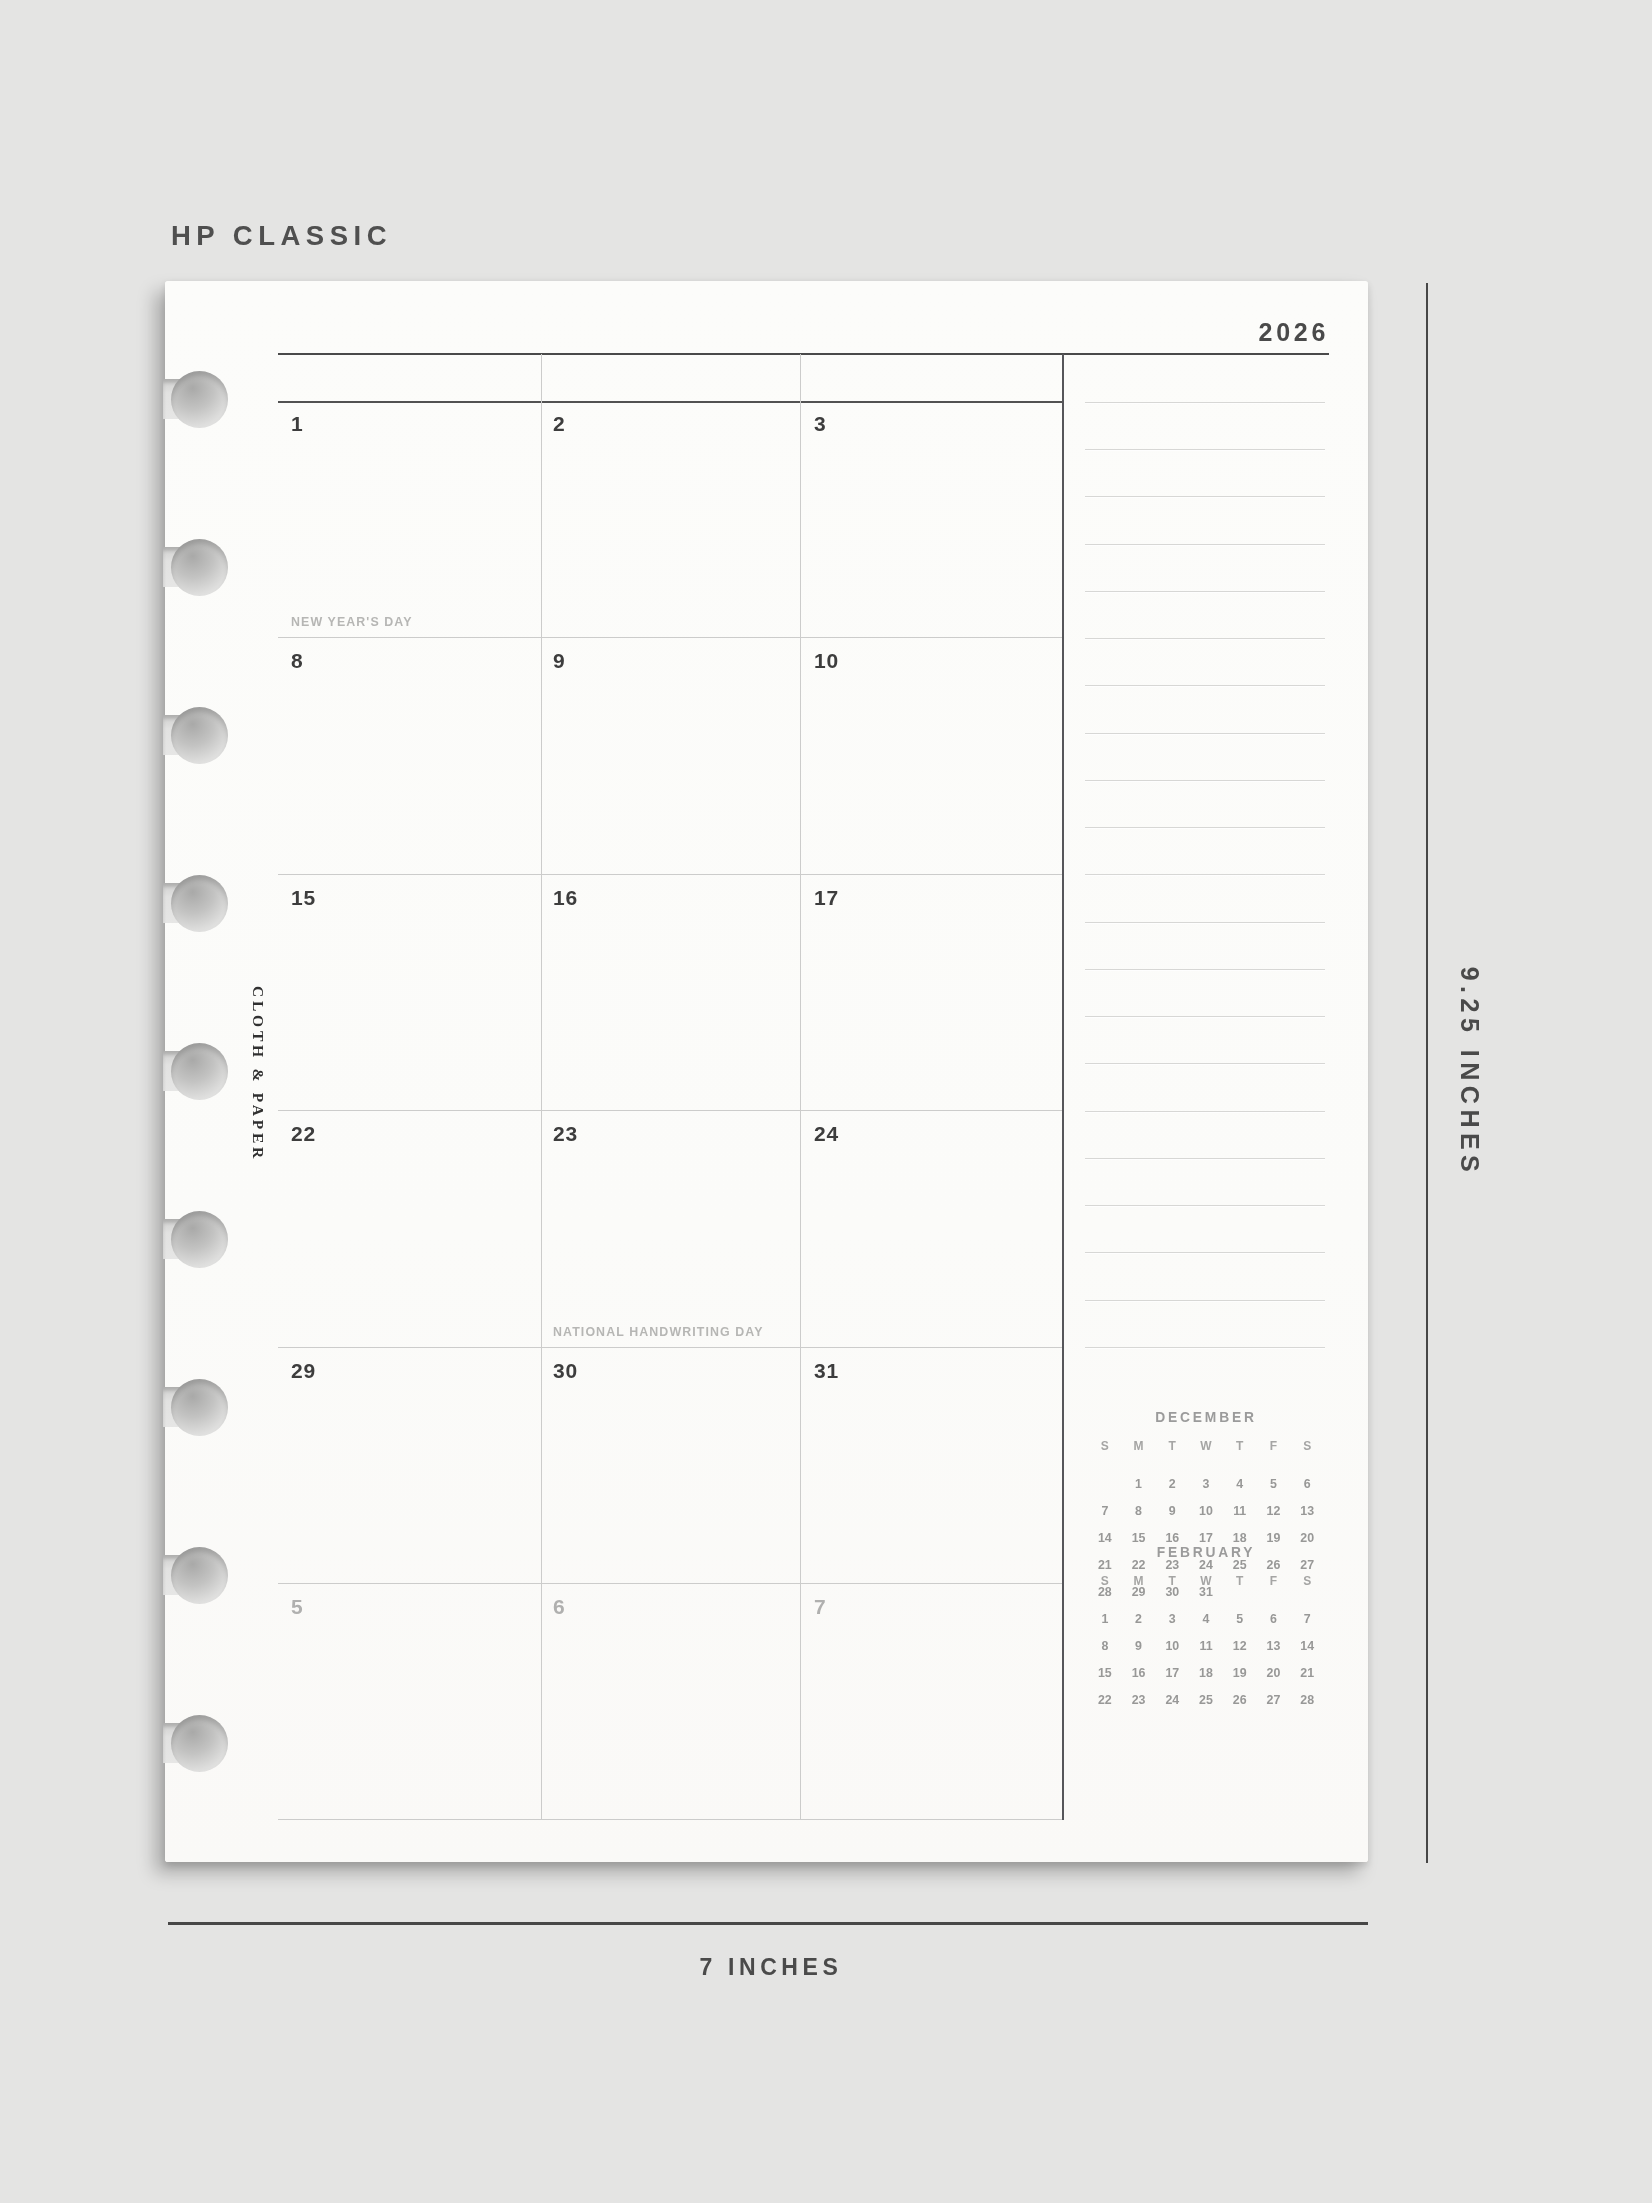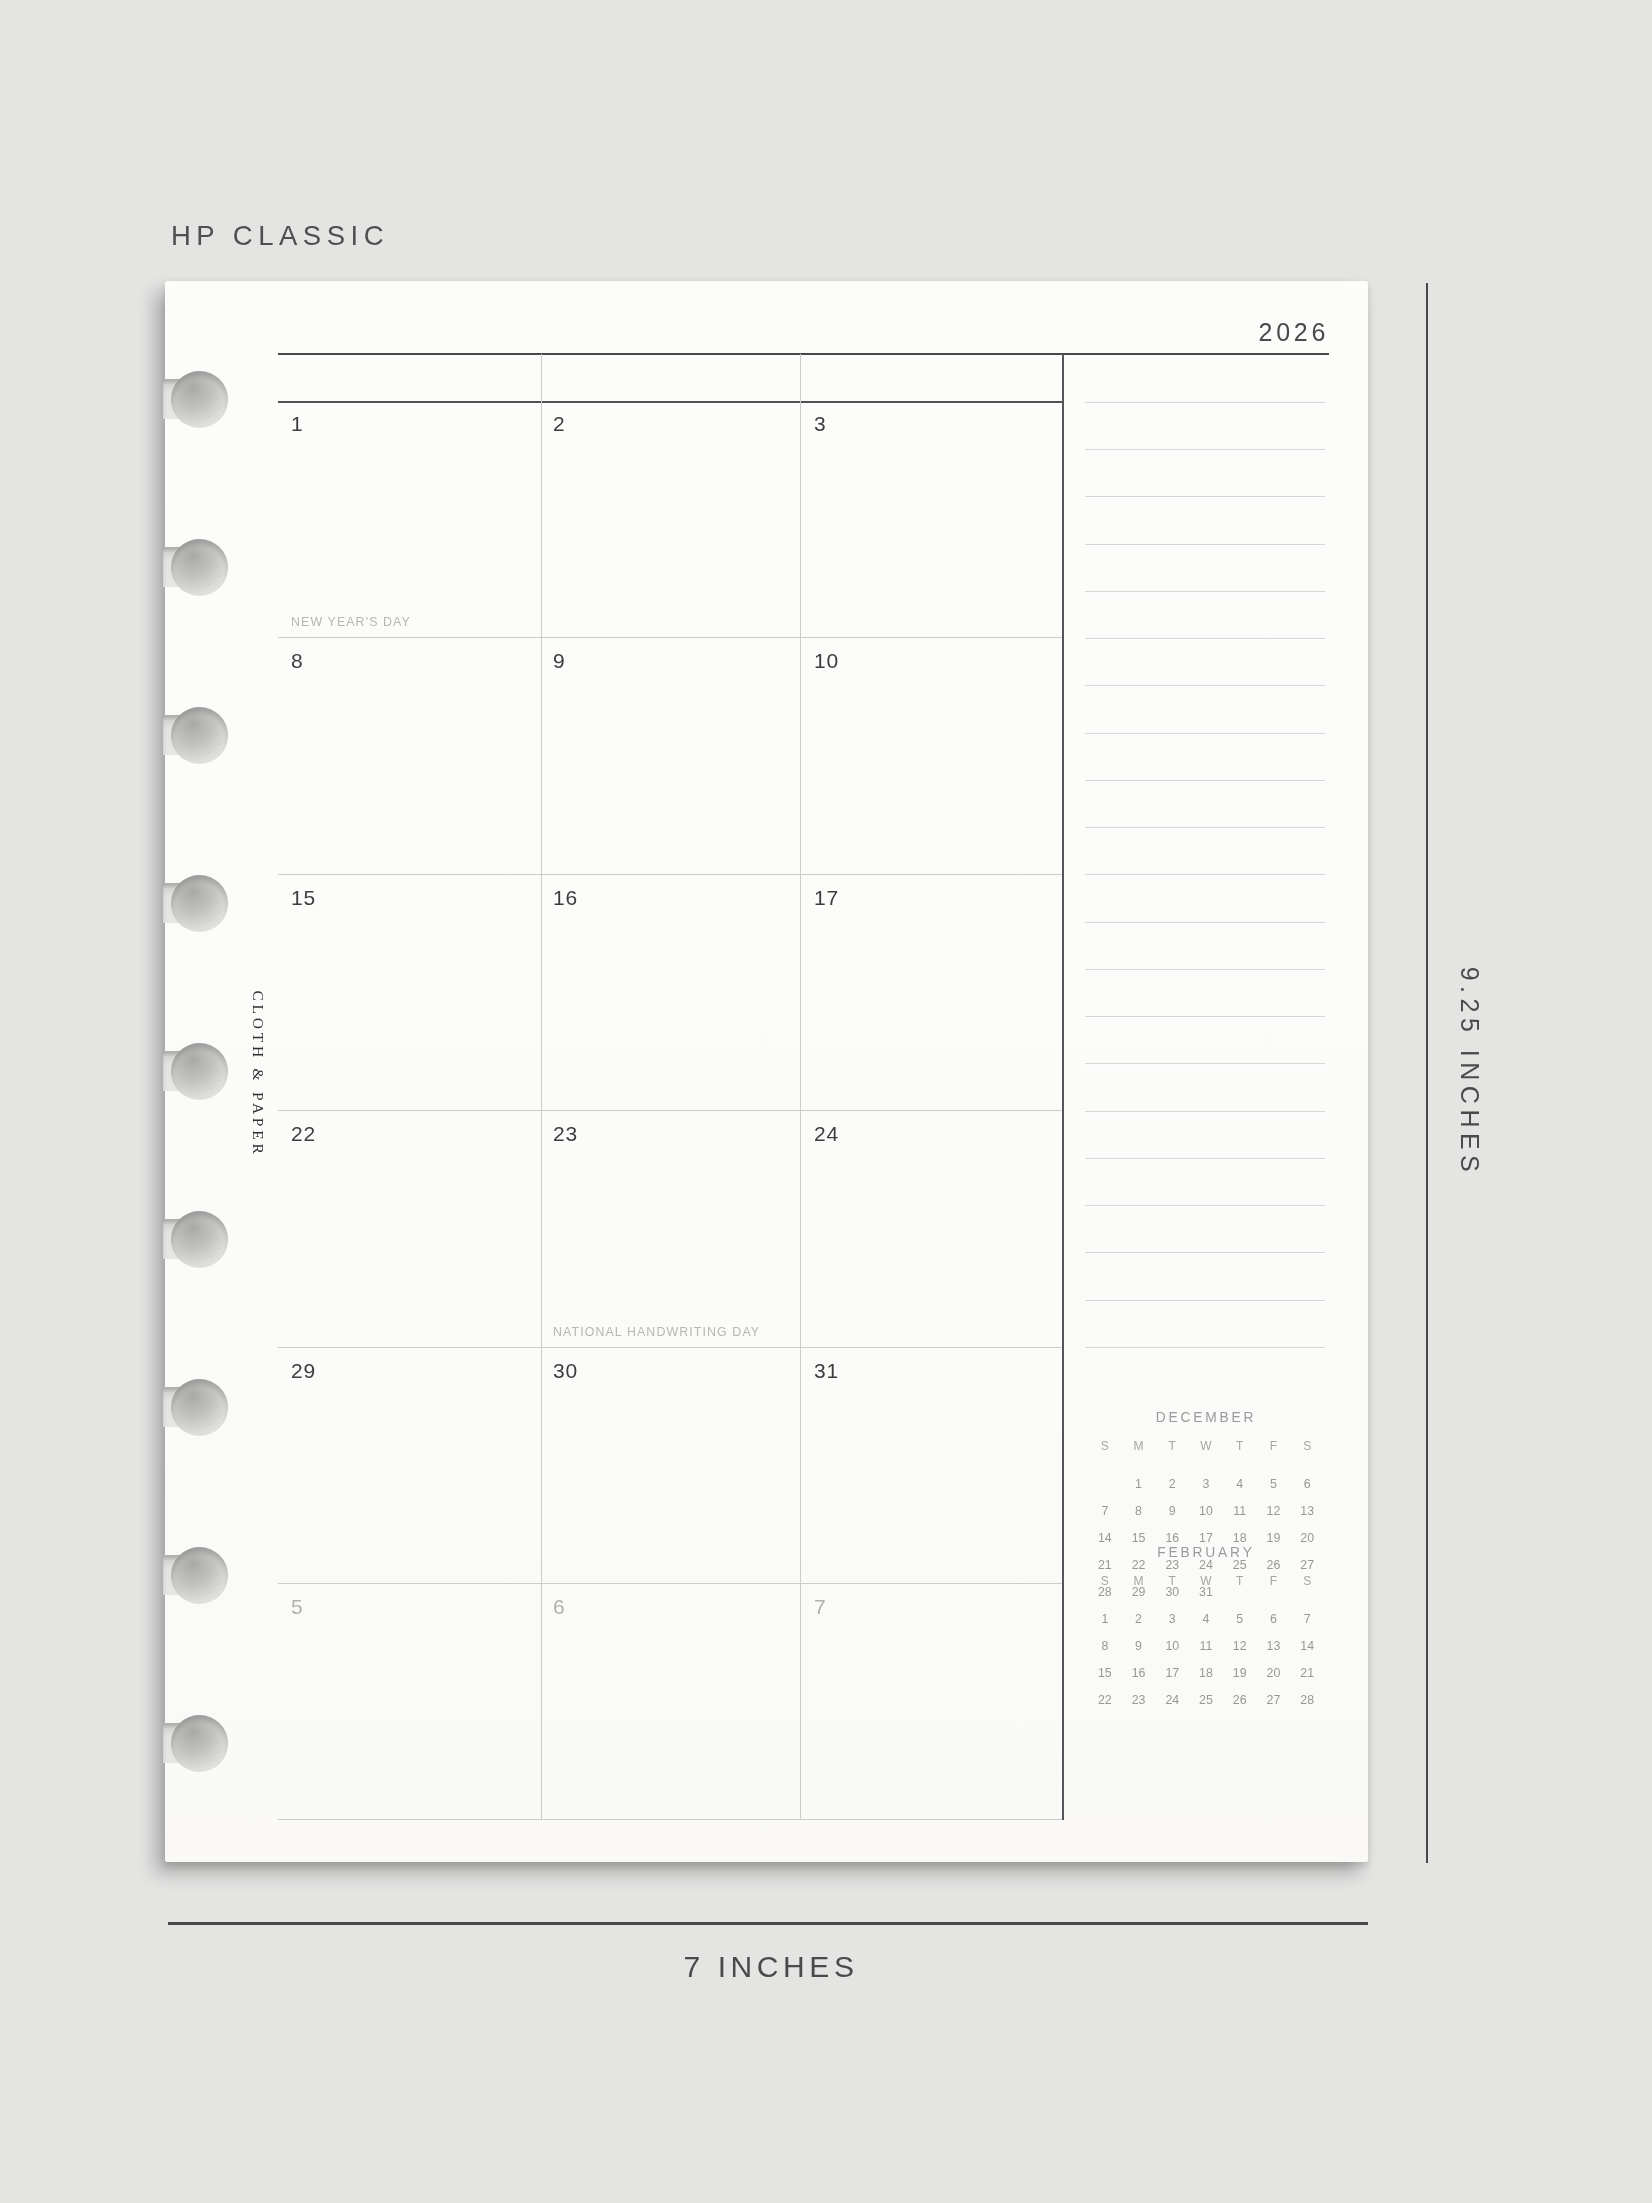--- a/index.html
+++ b/index.html
@@ -5,7 +5,7 @@
   html,body{margin:0;padding:0;}
   body{width:1653px;height:2204px;background:#e4e4e3;font-family:"Liberation Sans",sans-serif;
        -webkit-font-smoothing:antialiased;}
-  #scene{position:relative;width:1653px;height:2076px;overflow:hidden;background:#e4e4e3;}
+  #scene{position:relative;width:1653px;height:2076px;overflow:hidden;background:#e4e4e3;font-weight:bold;}
 
   
   .size-label{position:absolute;left:171px;top:220px;font-size:27.5px;letter-spacing:5.5px;

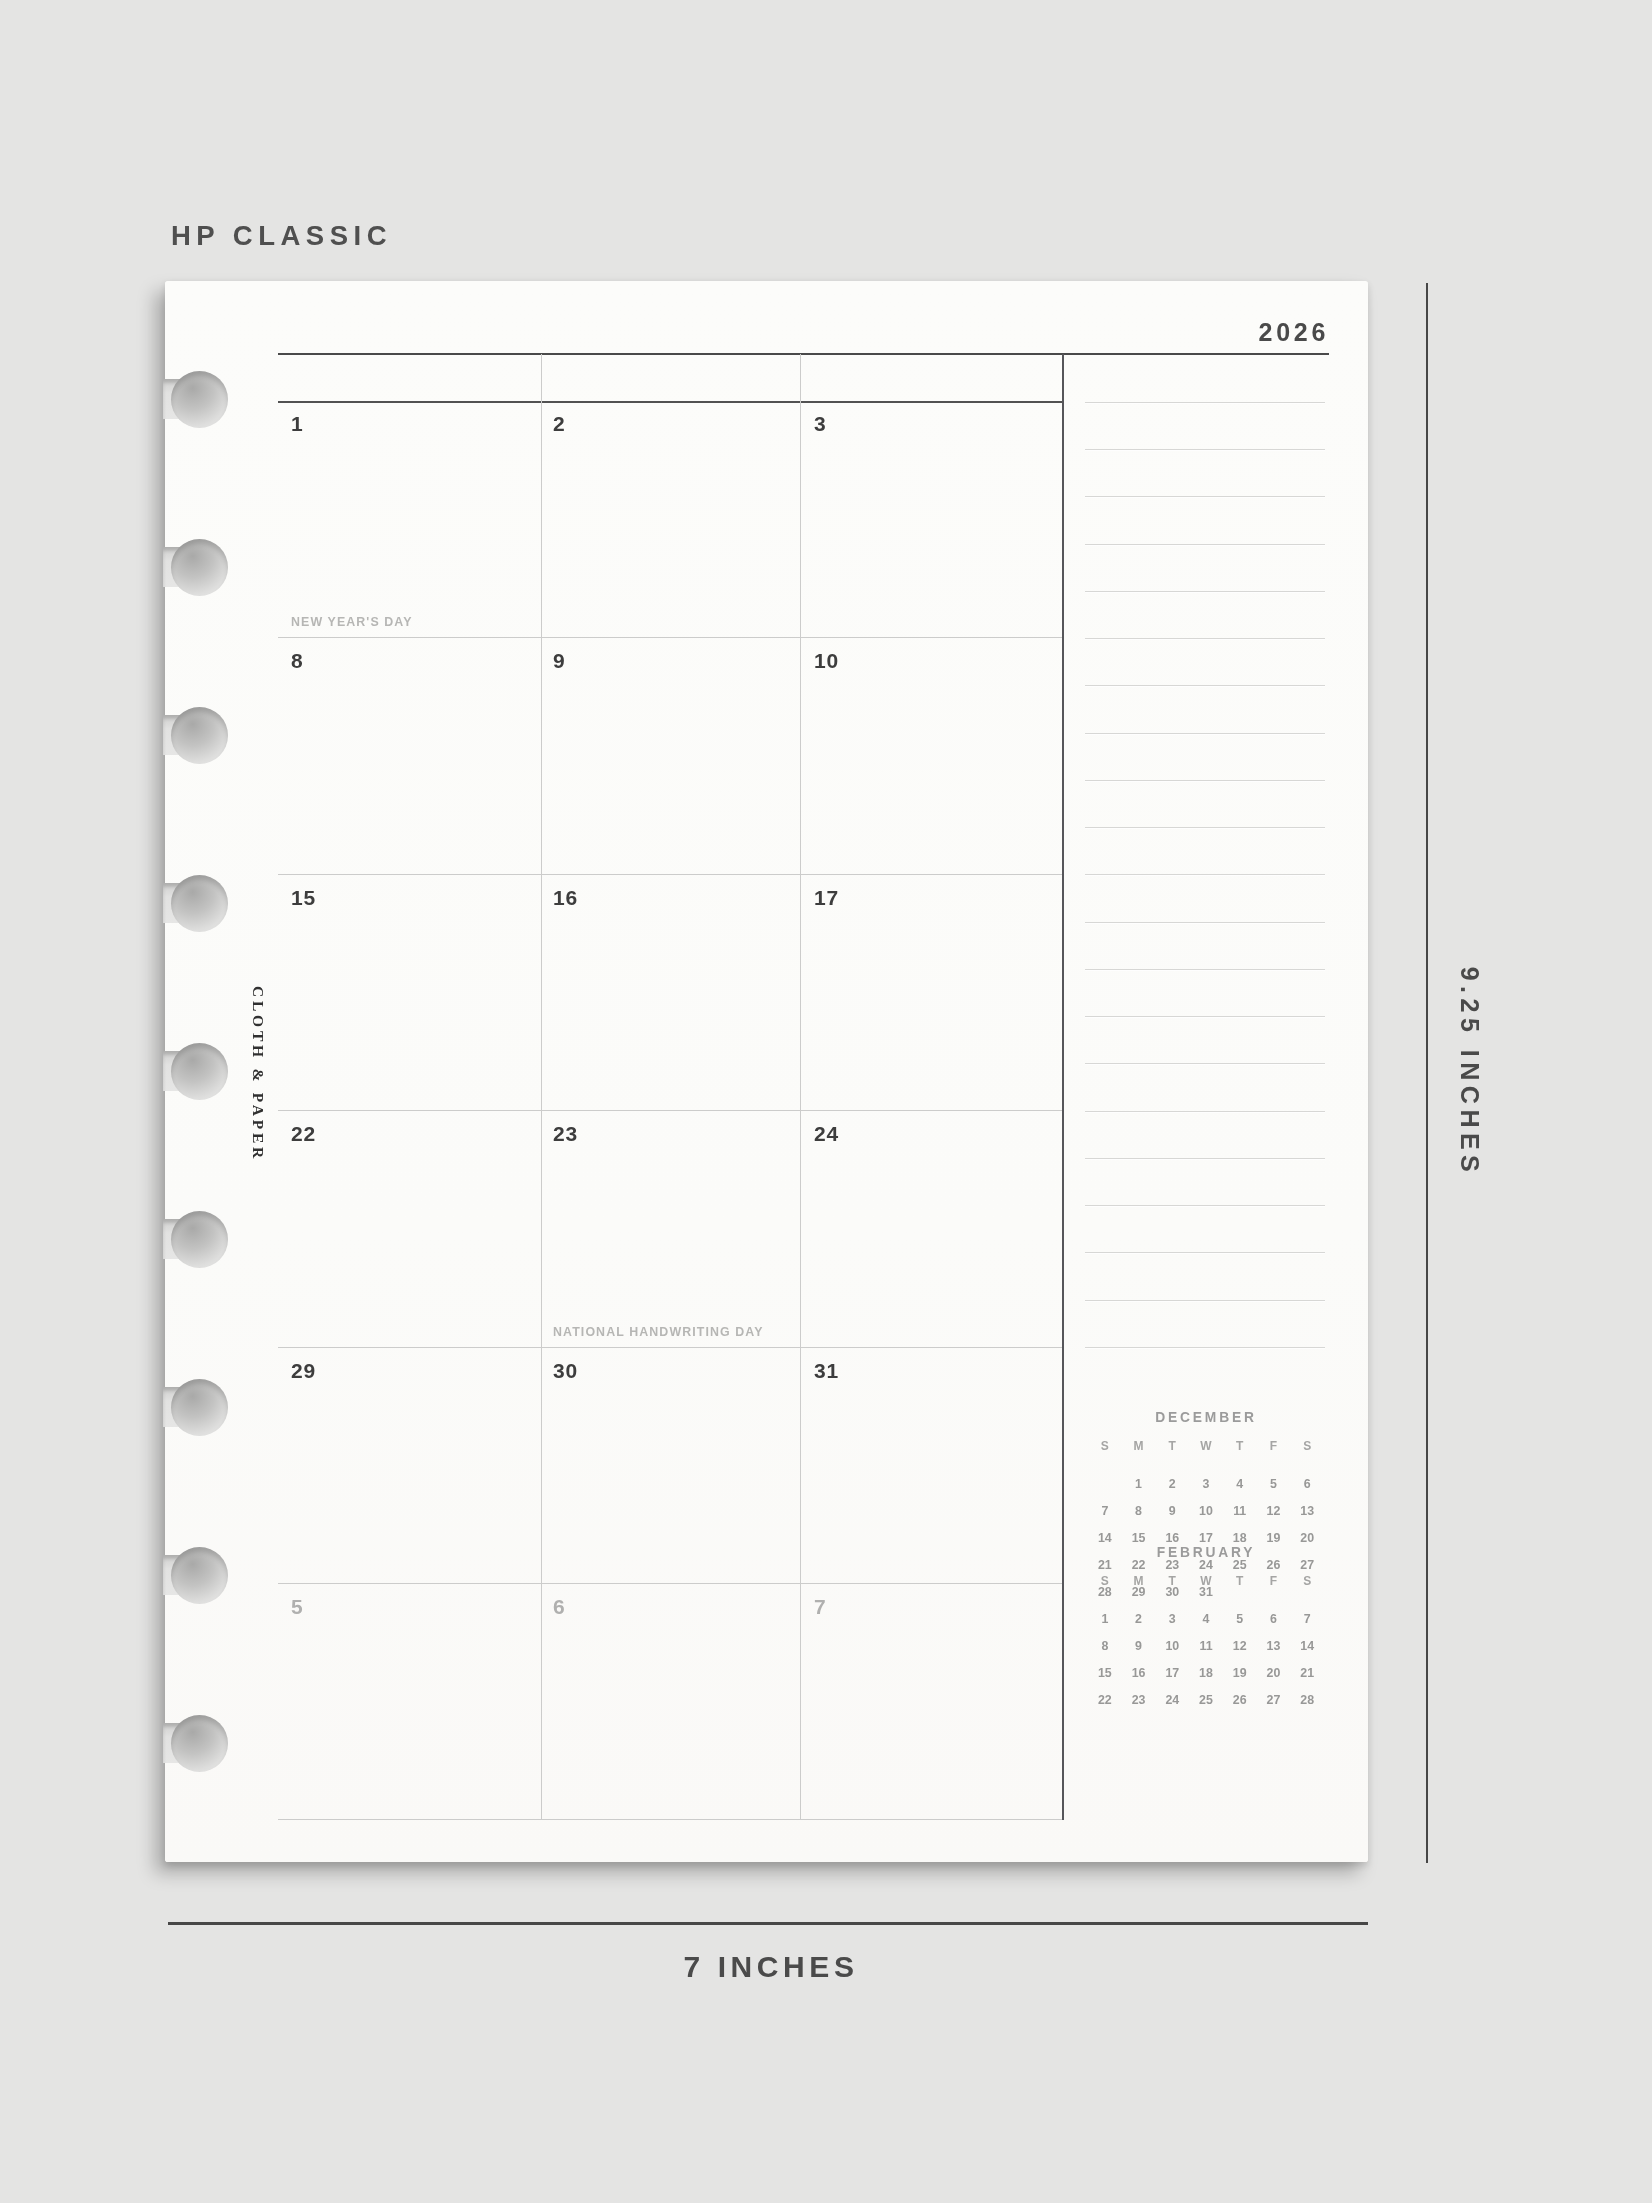--- a/index.html
+++ b/index.html
@@ -12,7 +12,7 @@
               color:#4f4f4f;white-space:nowrap;}
   .w-measure-line{position:absolute;left:168px;top:1922px;width:1200px;height:2.8px;background:#474747;}
   .w-measure-label{position:absolute;left:771px;top:1967px;transform:translate(-50%,-50%);
-                   font-size:30px;letter-spacing:4.6px;color:#4a4a4a;white-space:nowrap;}
+                   font-size:23px;letter-spacing:4.6px;color:#4a4a4a;white-space:nowrap;}
   .h-measure-line{position:absolute;left:1426px;top:283px;width:1.8px;height:1580px;background:#474747;}
   .h-measure-label{position:absolute;left:1469px;top:1072px;
                    transform:translate(-50%,-50%) rotate(90deg);font-size:25px;letter-spacing:5.5px;

